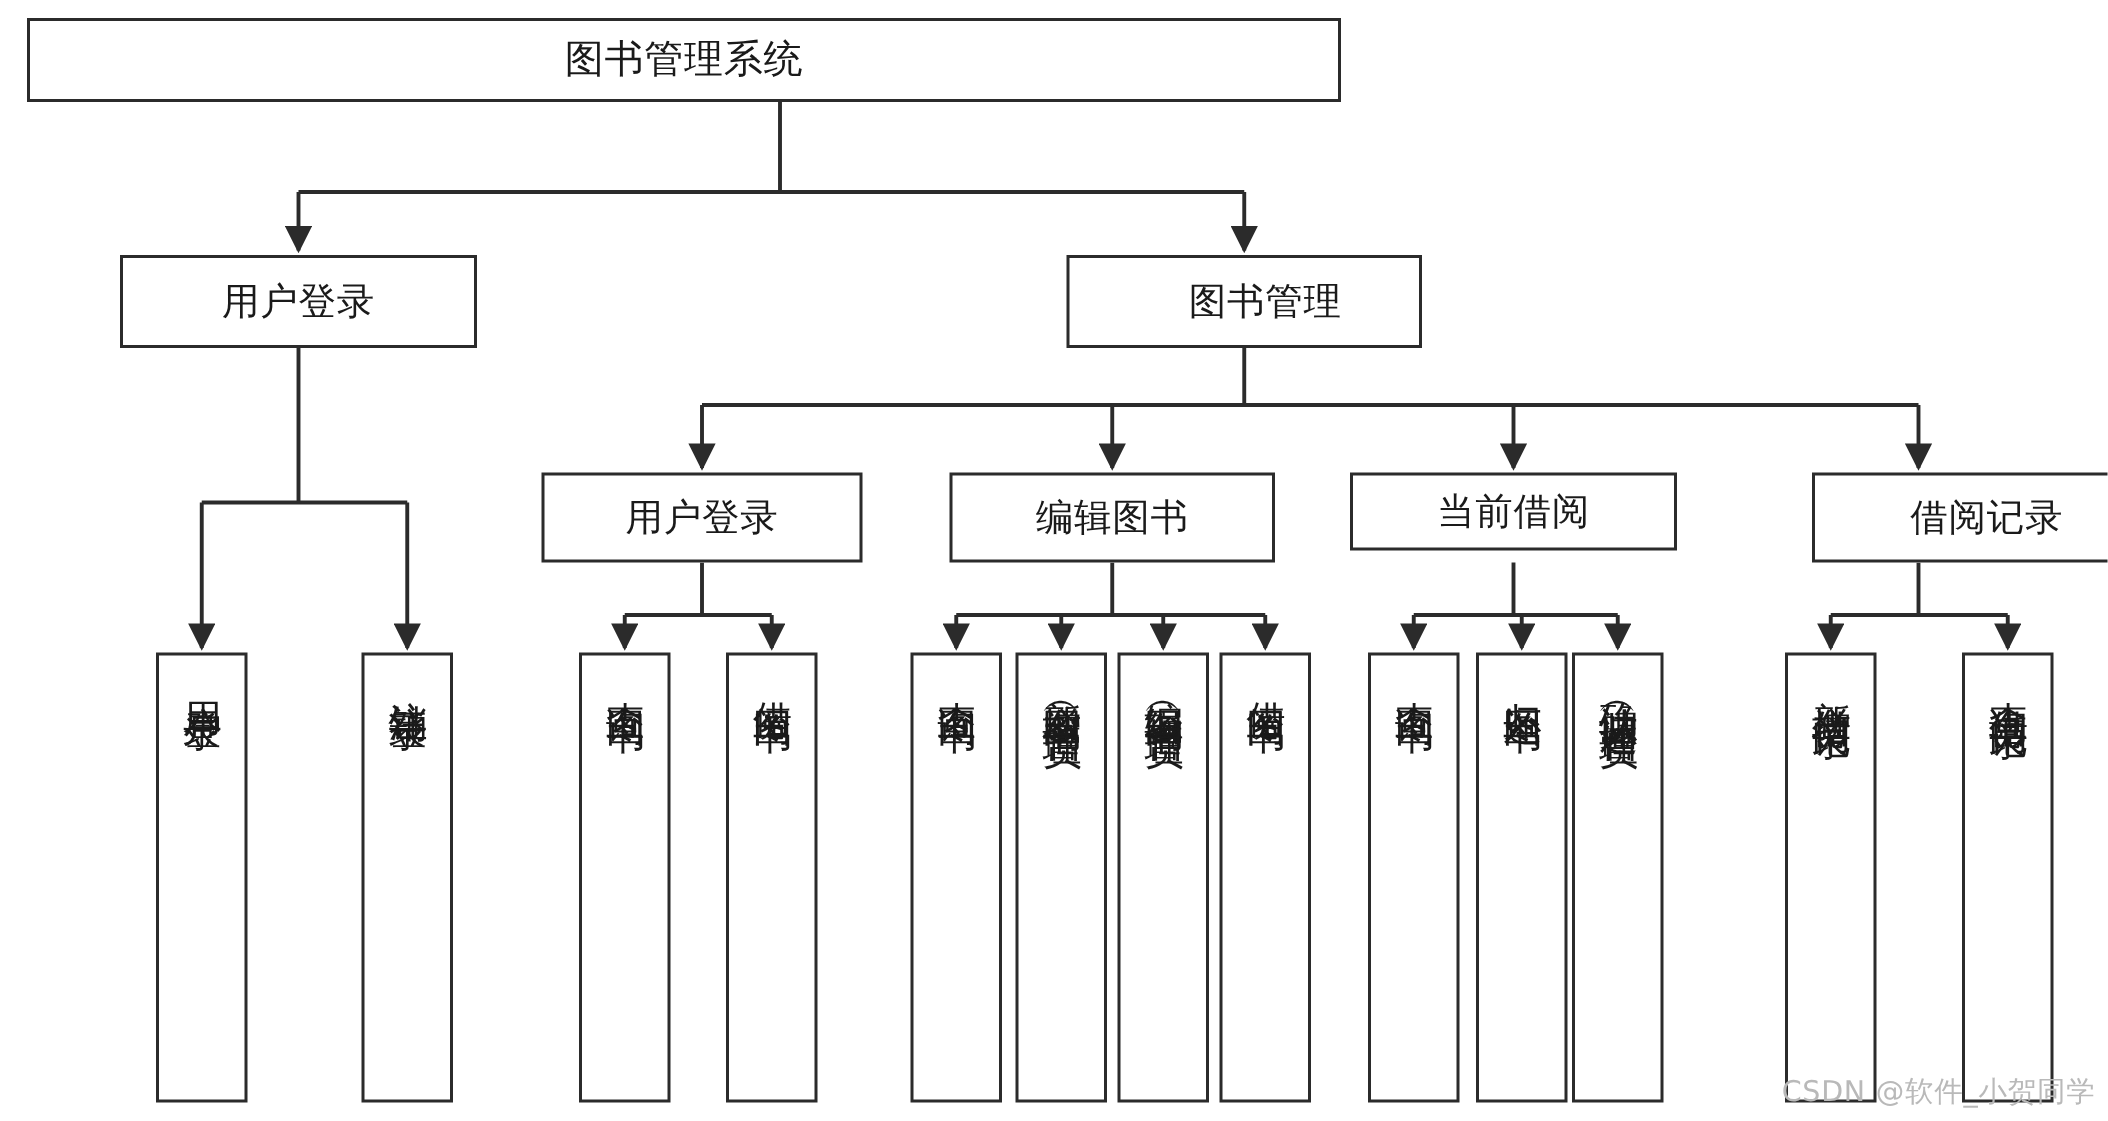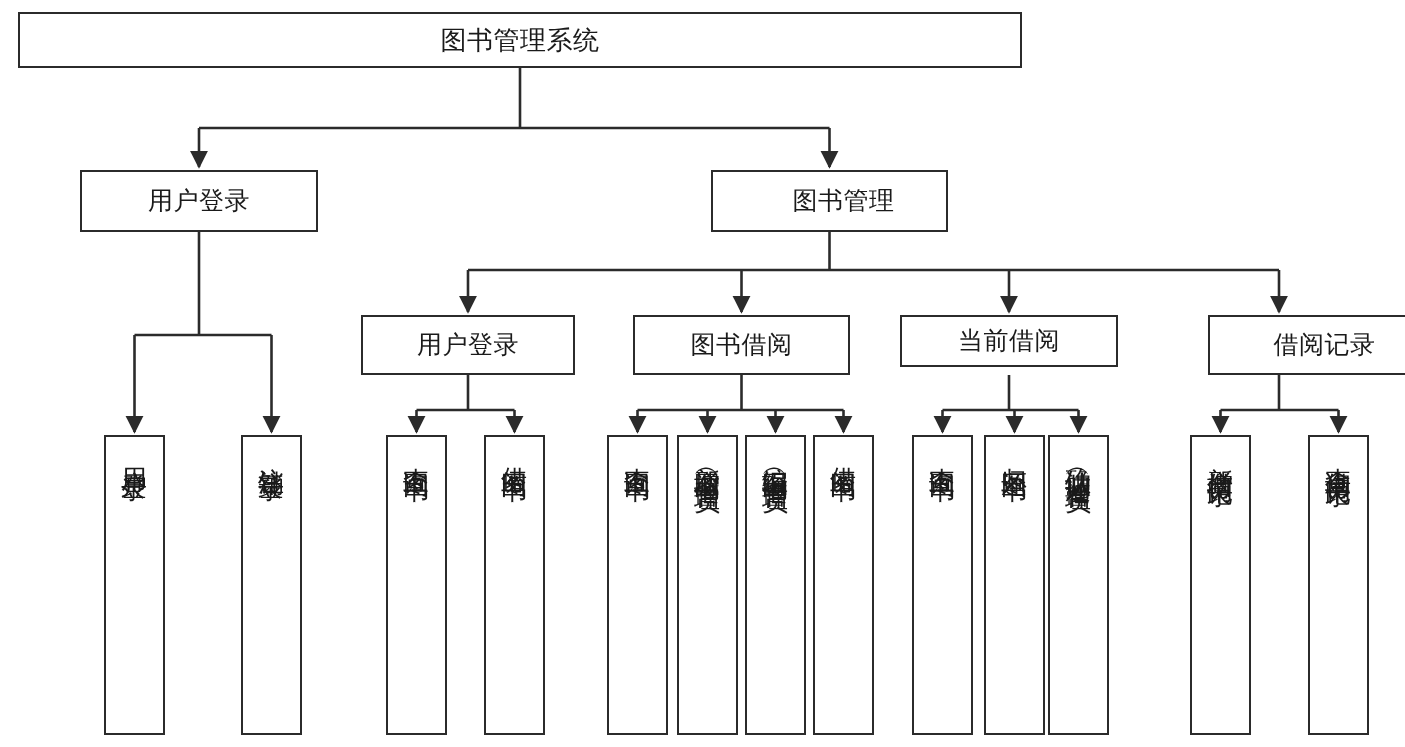--- a/index.html
+++ b/index.html
@@ -119,7 +119,7 @@
   </svg>
 
   <div id="node-layer">
-      <div class="node horizontal root" style="left: 18px; top: 12px; width: 1004px; height: 56px;">
+      <div class="node horizontal root" style="left: 18px; top: 12px; width: 876px; height: 56px;">
         <span class="label">图书管理系统</span>
       </div>
       <div class="node horizontal" style="left: 80px; top: 170px; width: 238px; height: 62px;">

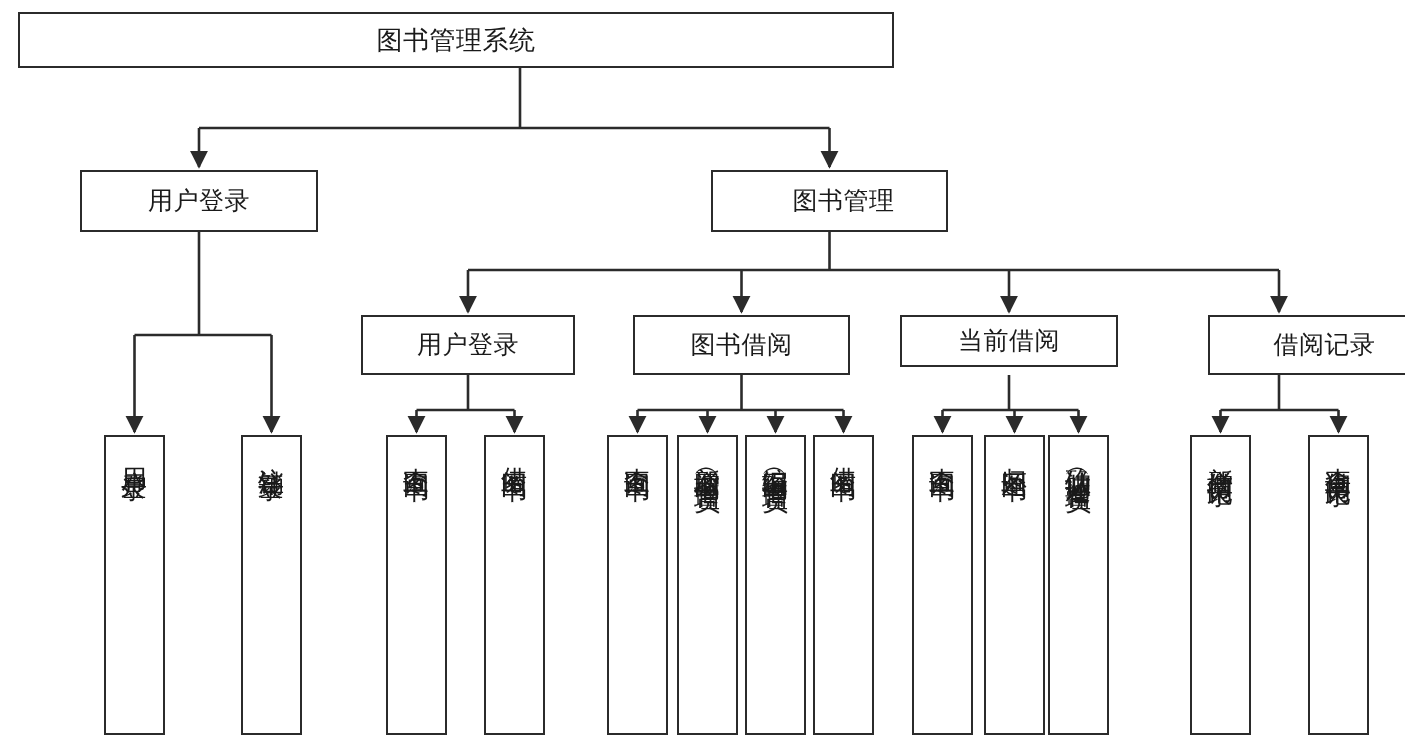--- a/index.html
+++ b/index.html
@@ -132,7 +132,7 @@
         <span class="label">用户登录</span>
       </div>
       <div class="node horizontal" style="left: 633px; top: 315px; width: 217px; height: 60px;">
-        <span class="label">图书借阅</span>
+        <span class="label">编辑图书</span>
       </div>
       <div class="node horizontal" style="left: 900px; top: 315px; width: 218px; height: 52px;">
         <span class="label">当前借阅</span>

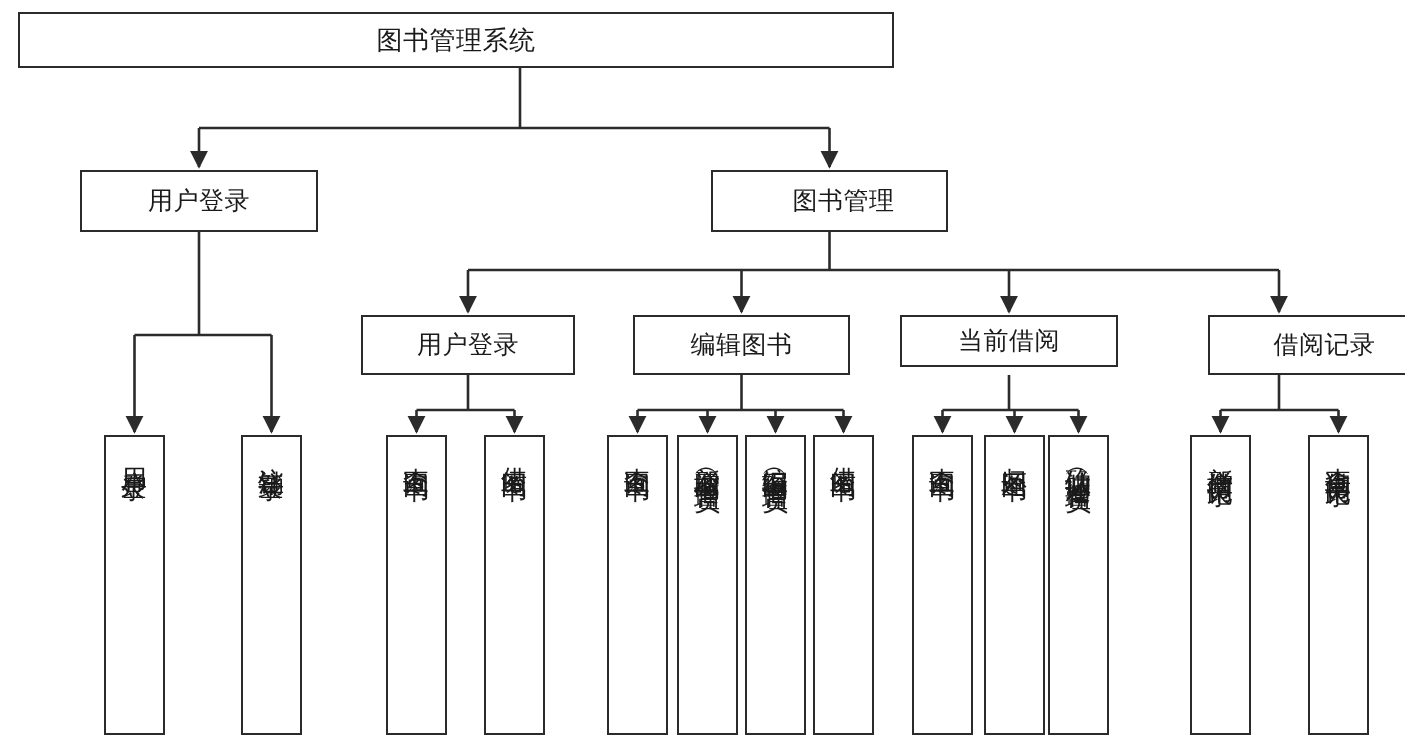--- a/index.html
+++ b/index.html
@@ -181,6 +181,7 @@
       </div>
     </div>
 
+  <div class="watermark">CSDN @软件_小贺同学</div>
 </div>
 
 </body></html>

